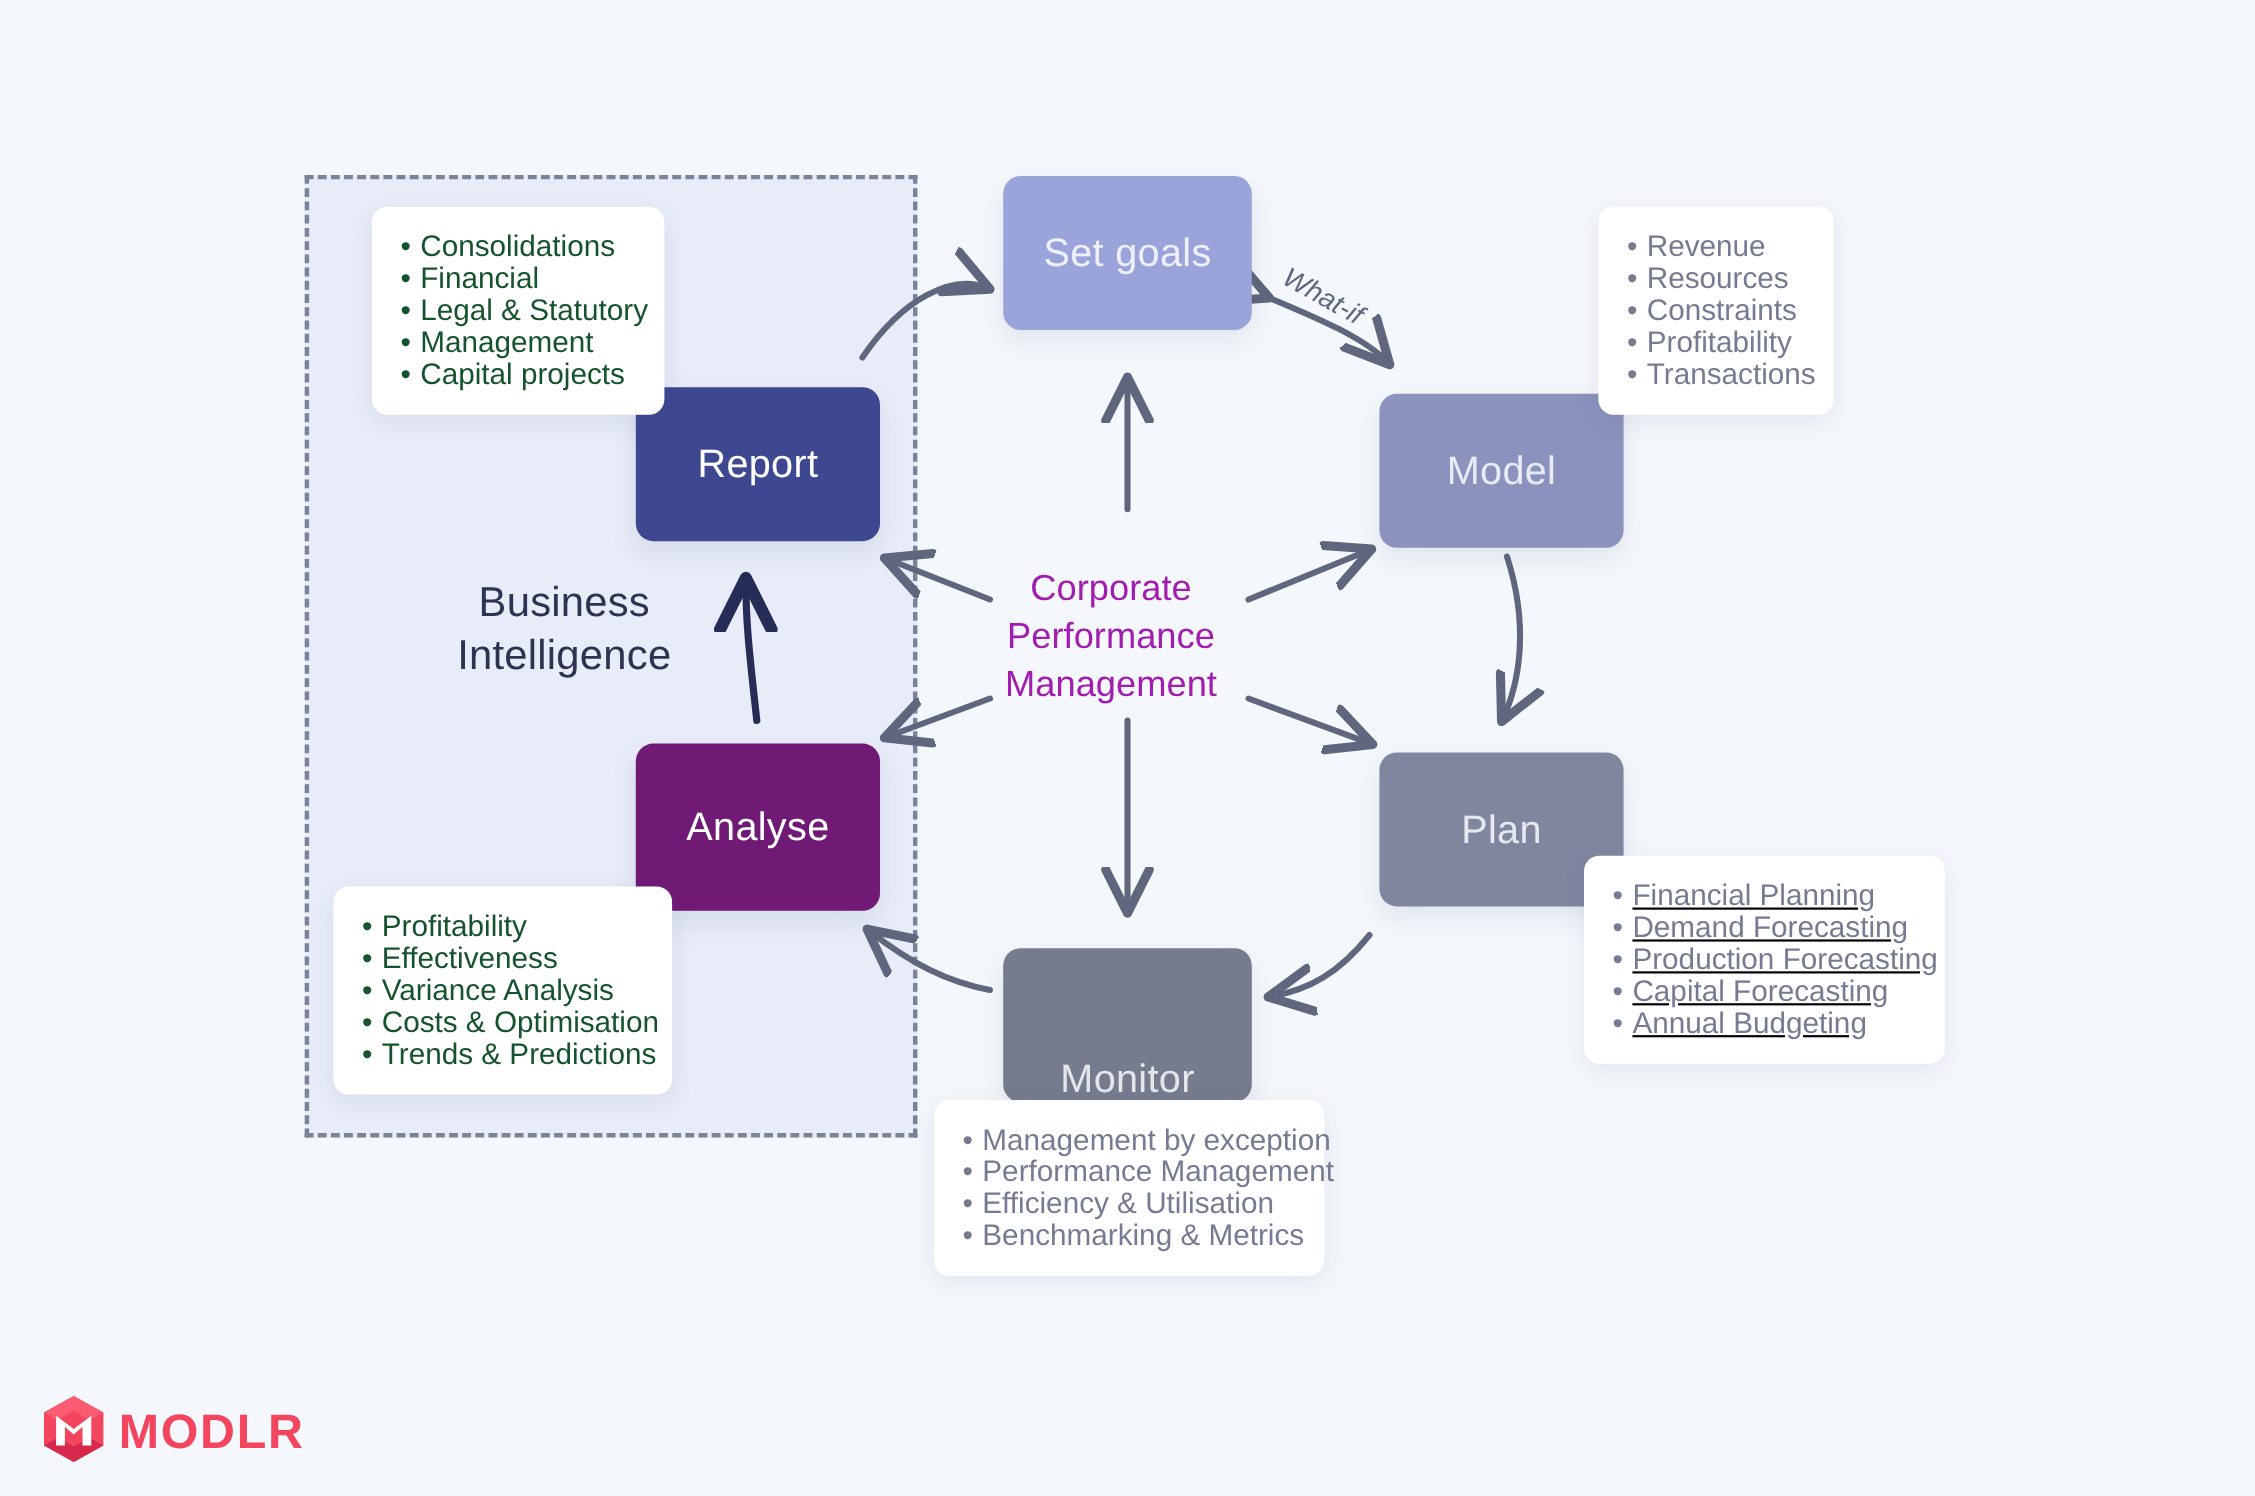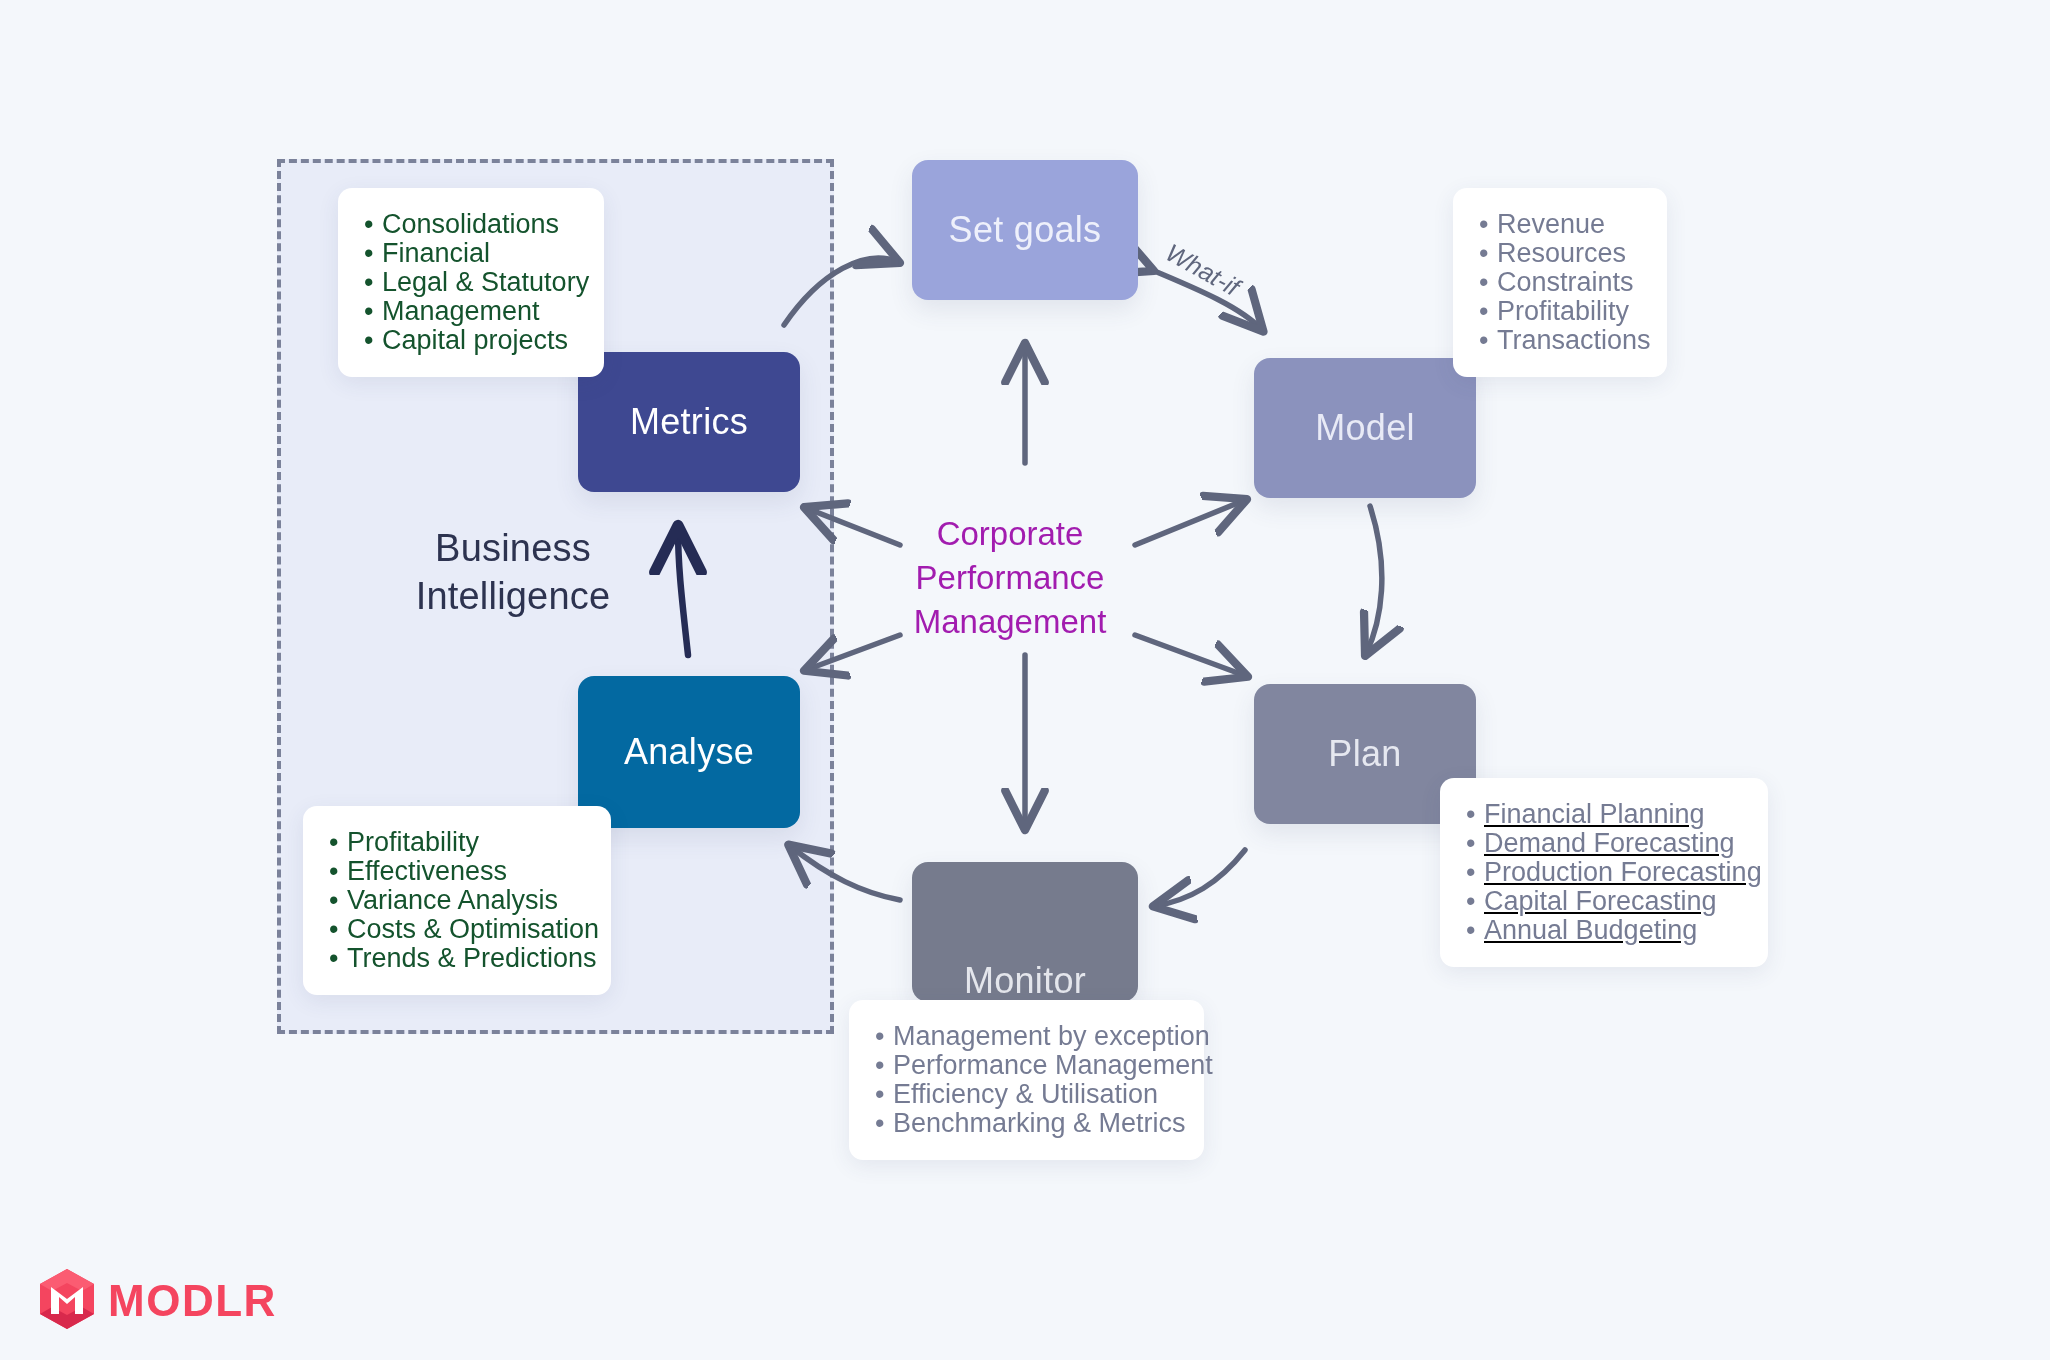--- a/index.html
+++ b/index.html
@@ -242,7 +242,7 @@
     <span>Analyse</span>
   </div>
   <div class="node node-report">
-    <span>Metrics</span>
+    <span>Report</span>
   </div>
 
   <div class="card card-dark card-report">

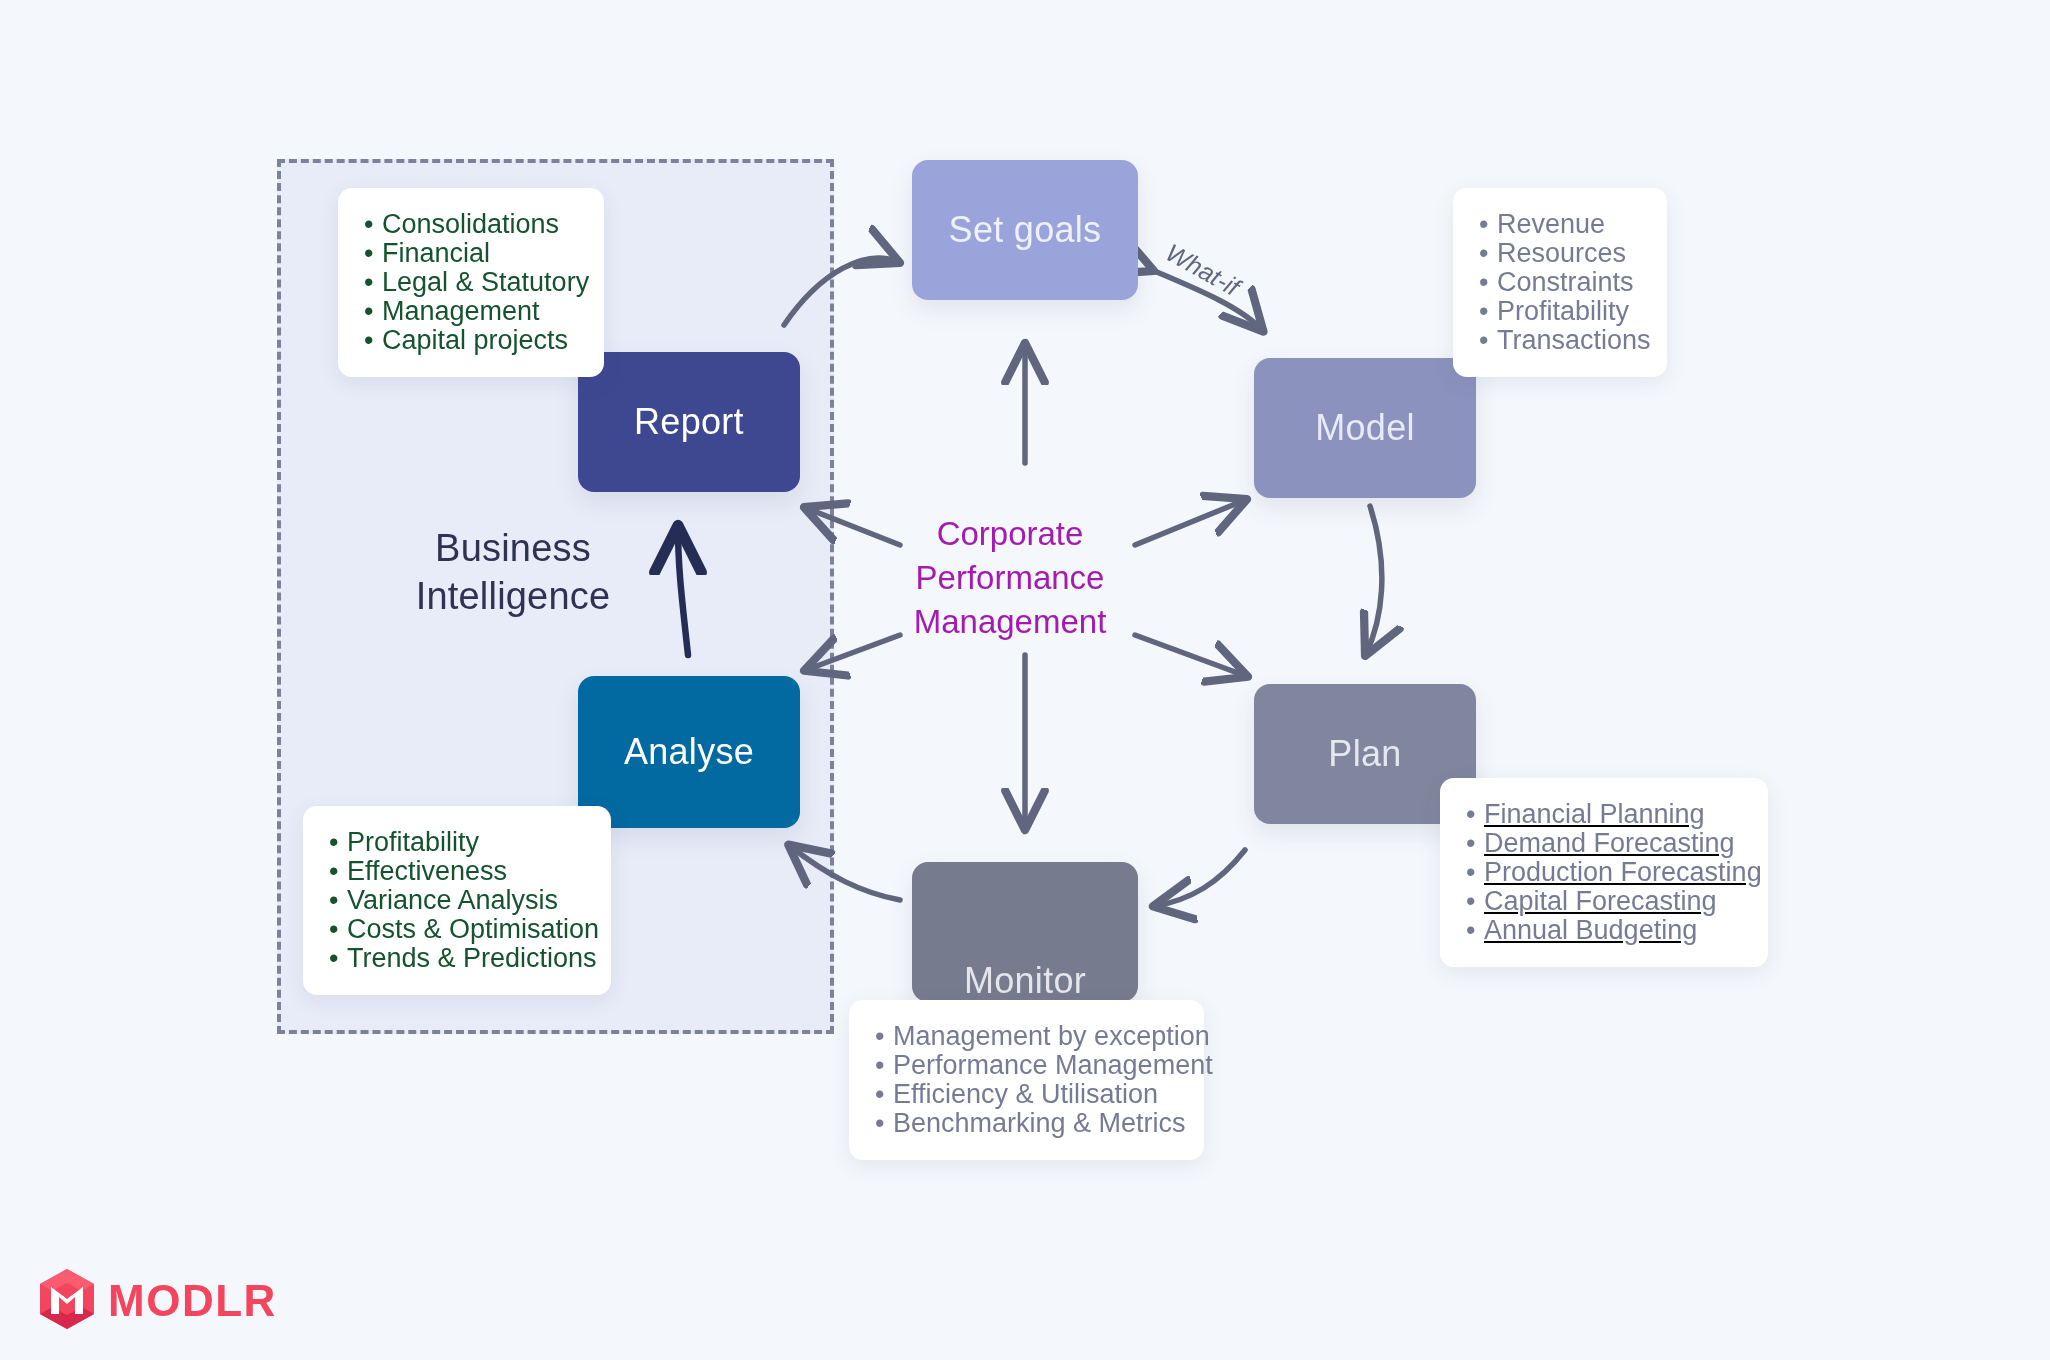--- a/index.html
+++ b/index.html
@@ -74,7 +74,7 @@
   }
   .node-analyse {
     left: 578px; top: 676px; width: 222px; height: 152px;
-    background: #0369a1; color: #ffffff;
+    background: #701a75; color: #ffffff;
   }
   .node-report {
     left: 578px; top: 352px; width: 222px; height: 140px;

